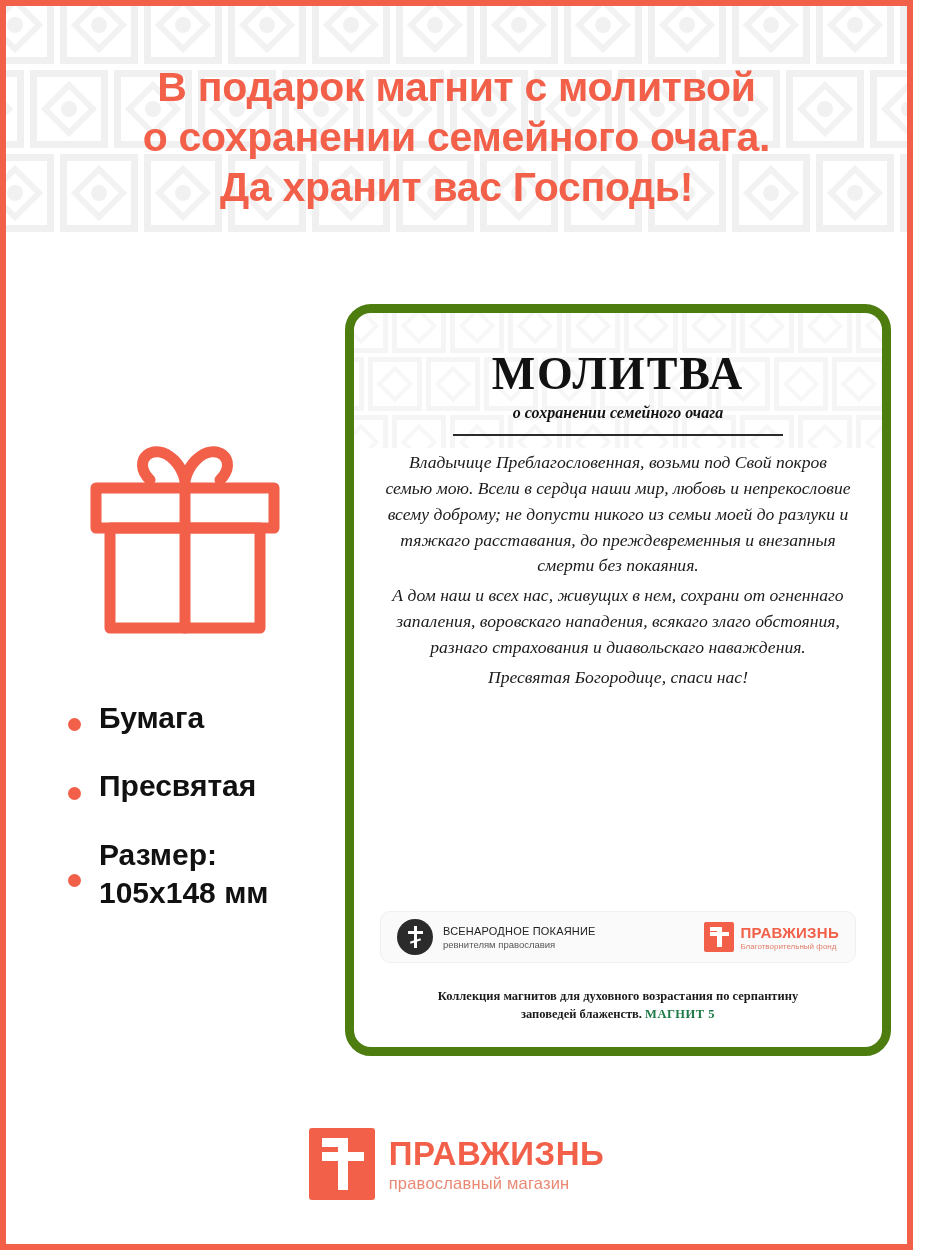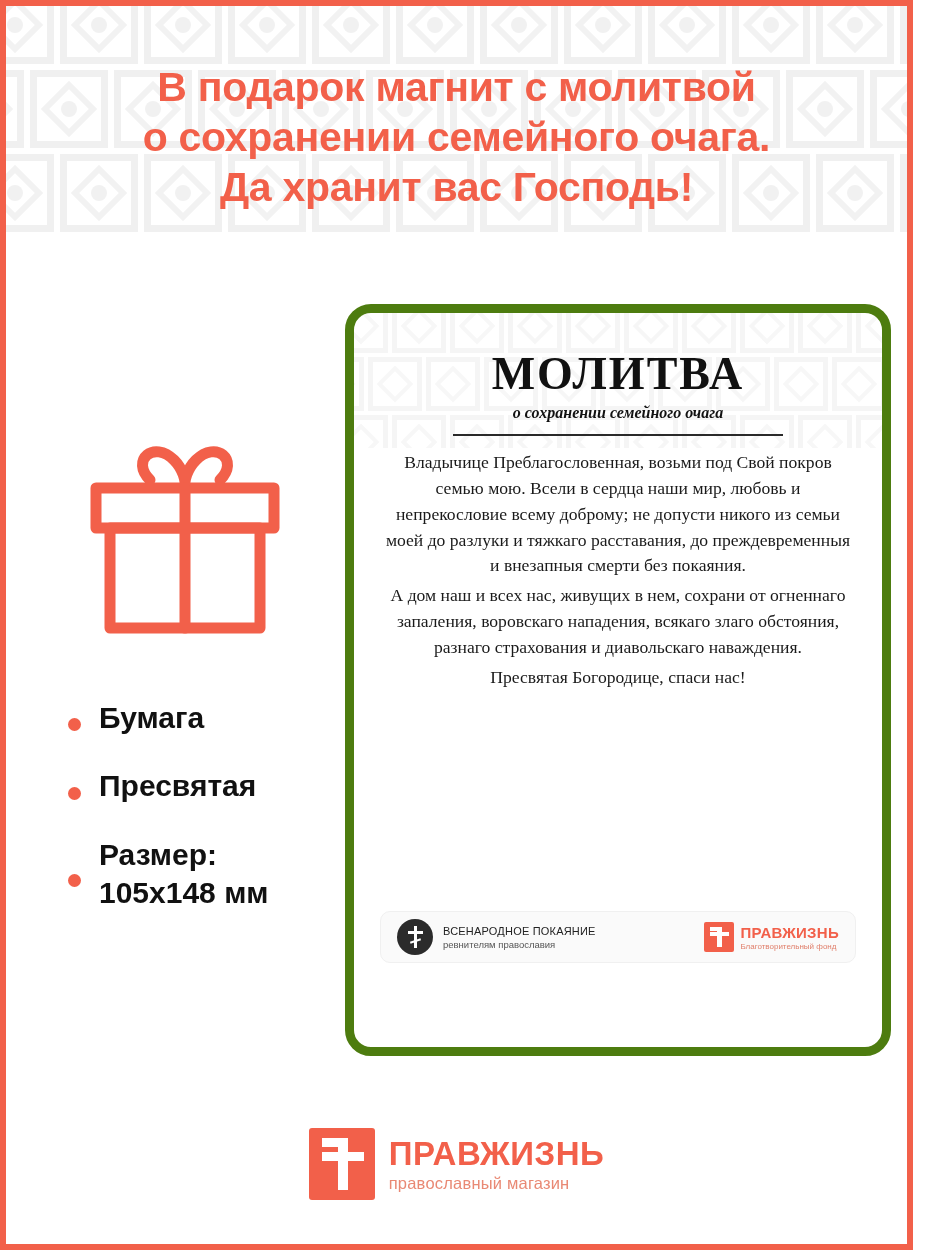--- a/index.html
+++ b/index.html
@@ -188,6 +188,7 @@
     font-size: 17.6px;
     line-height: 1.47;
     color: #1a1a1a;
+    font-style: italic;
     font-family: "Liberation Serif", serif;
   }
   .prayer p { margin: 0 0 4px 0; }

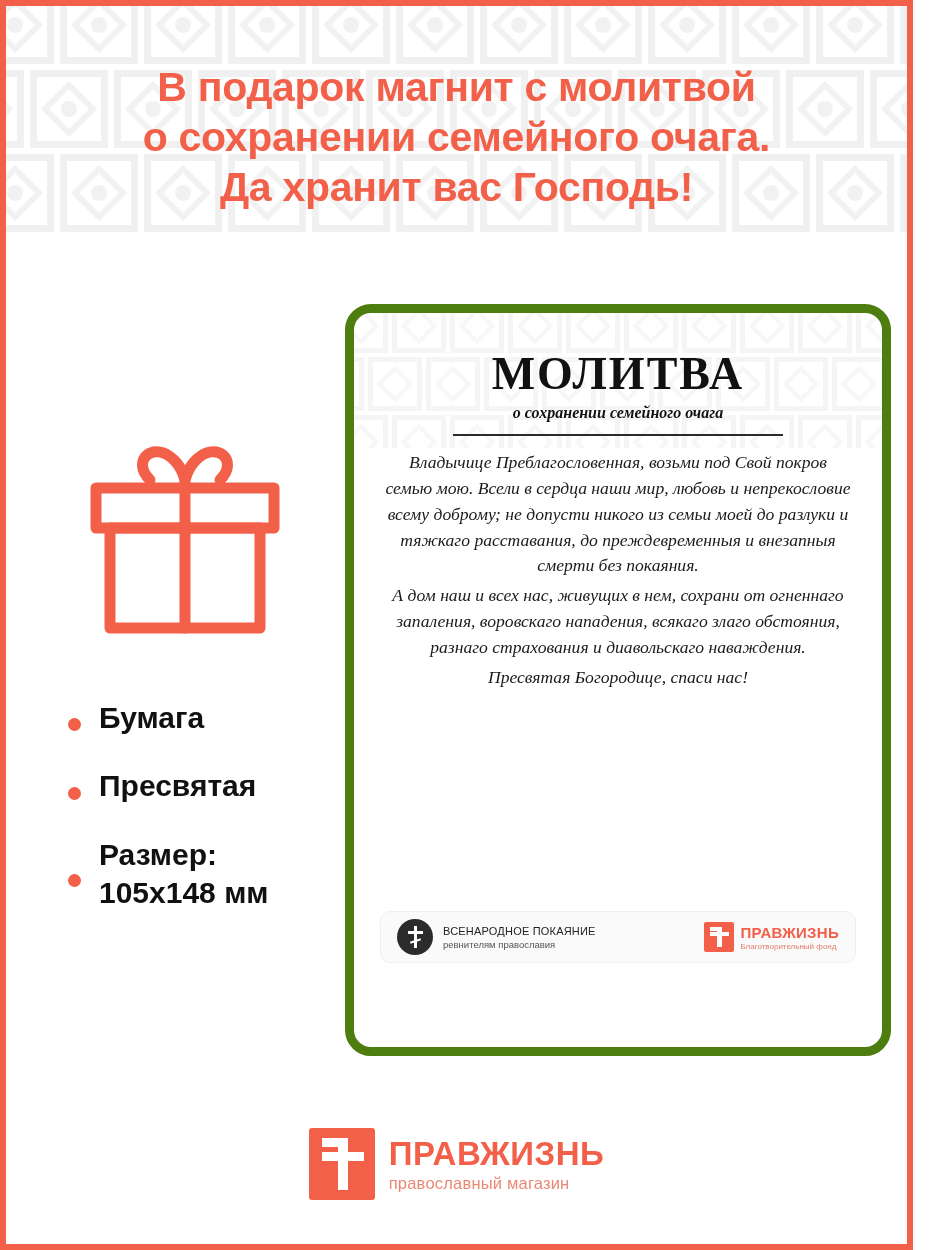--- a/index.html
+++ b/index.html
@@ -474,6 +474,11 @@
       </span>
     </div>
 
+    <div class="magnet-footnote">
+      <span>Коллекция магнитов для духовного возрастания по серпантину</span><br>
+      <span>заповедей блаженств.</span>
+      <span class="mag-num">МАГНИТ 5</span>
+    </div>
   </div>
 
   <div class="brand">

